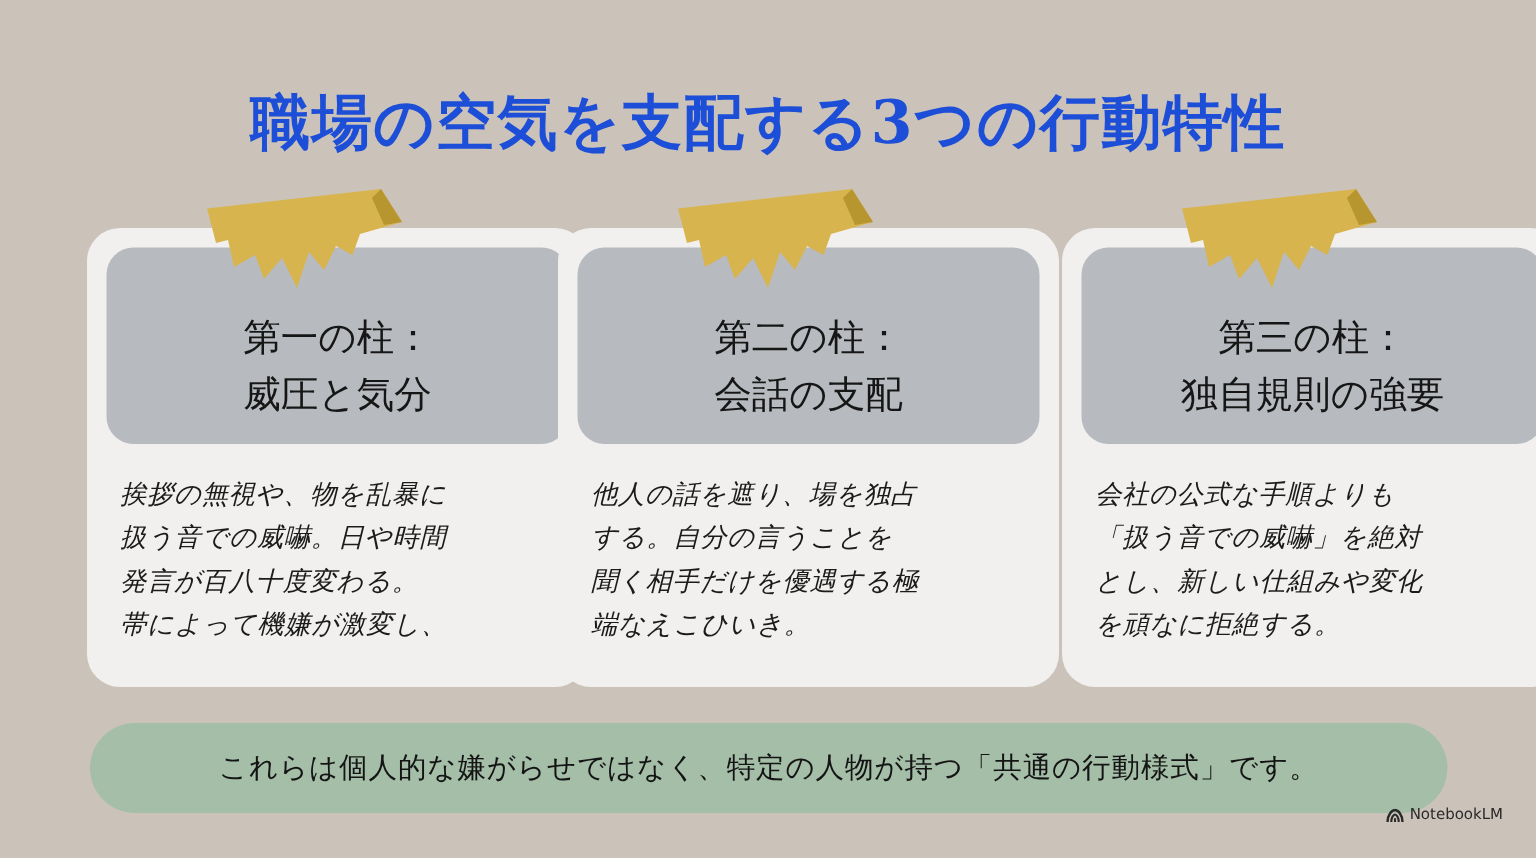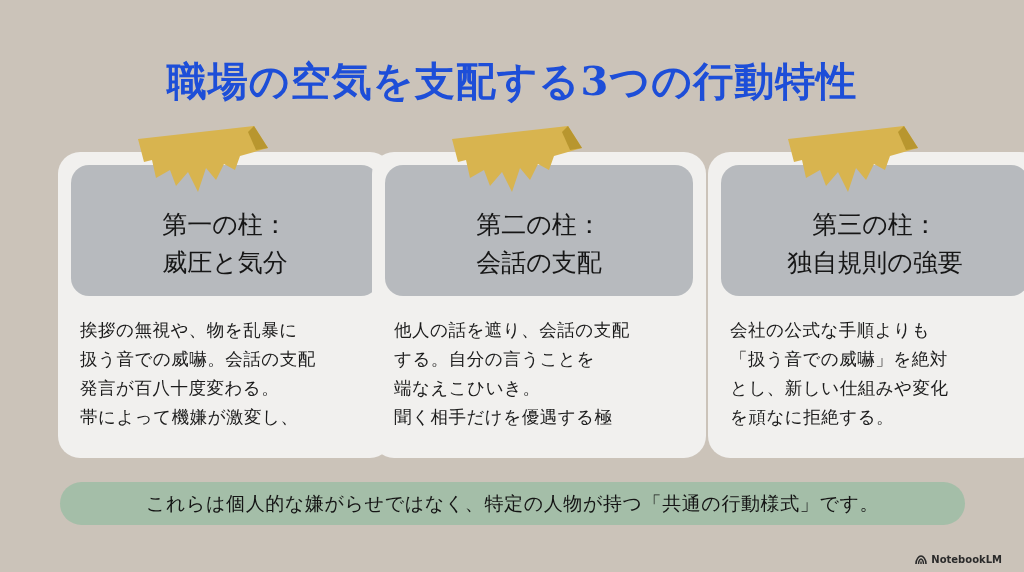--- a/index.html
+++ b/index.html
@@ -58,6 +58,7 @@
     line-height: 29px;
     color: #1b1b1b;
     letter-spacing: 0.5px;
+    font-style: italic;
   }
   .card-body .bl { display: block; white-space: nowrap; }
   .tape {

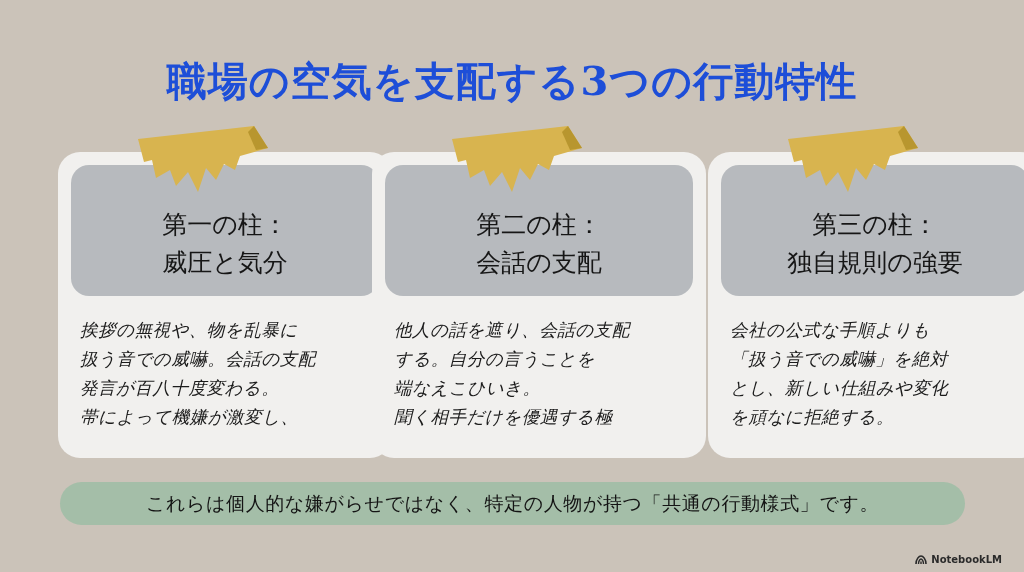--- a/index.html
+++ b/index.html
@@ -125,7 +125,7 @@
     <polygon points="118,0 132,22 120,24 112,6" fill="#b8962f"></polygon>
   </svg>
   <div class="card-body">
-    <span class="bl">他人の話を遮り、会話の支配</span>
+    <span class="bl">他人の話を遮り、場を独占</span>
     <span class="bl">する。自分の言うことを</span>
     <span class="bl">端なえこひいき。</span>
     <span class="bl">聞く相手だけを優遇する極</span>

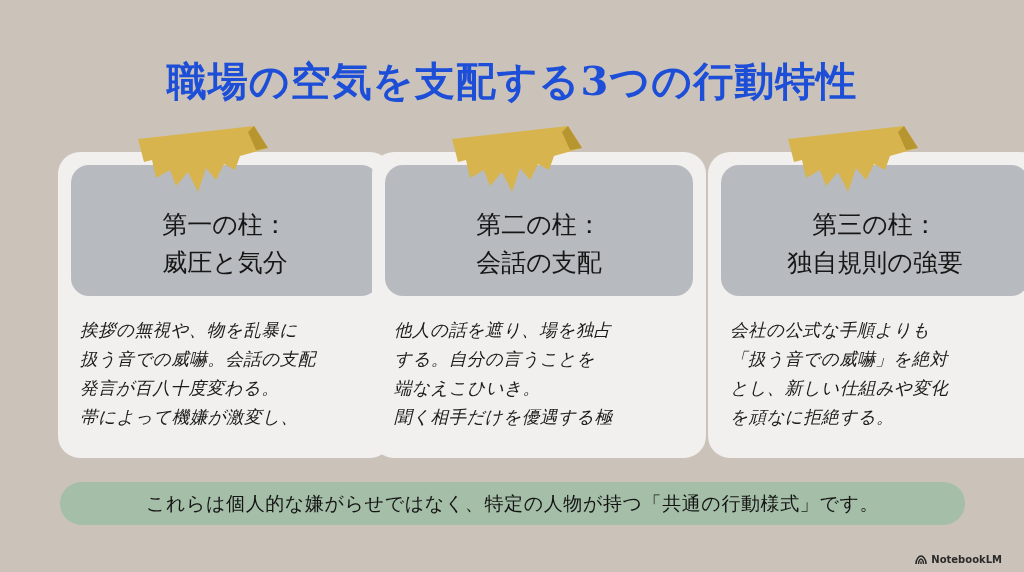--- a/index.html
+++ b/index.html
@@ -109,7 +109,7 @@
   </svg>
   <div class="card-body">
     <span class="bl">挨拶の無視や、物を乱暴に</span>
-    <span class="bl">扱う音での威嚇。会話の支配</span>
+    <span class="bl">扱う音での威嚇。日や時間</span>
     <span class="bl">発言が百八十度変わる。</span>
     <span class="bl">帯によって機嫌が激変し、</span>
   </div>

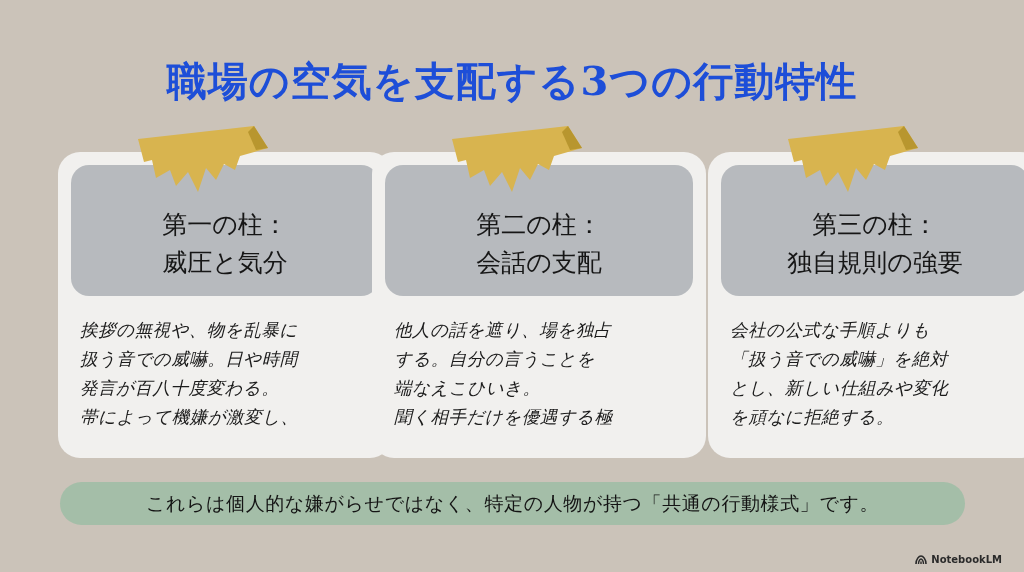--- a/index.html
+++ b/index.html
@@ -127,8 +127,8 @@
   <div class="card-body">
     <span class="bl">他人の話を遮り、場を独占</span>
     <span class="bl">する。自分の言うことを</span>
+    <span class="bl">聞く相手だけを優遇する極</span>
     <span class="bl">端なえこひいき。</span>
-    <span class="bl">聞く相手だけを優遇する極</span>
   </div>
 </div>
 

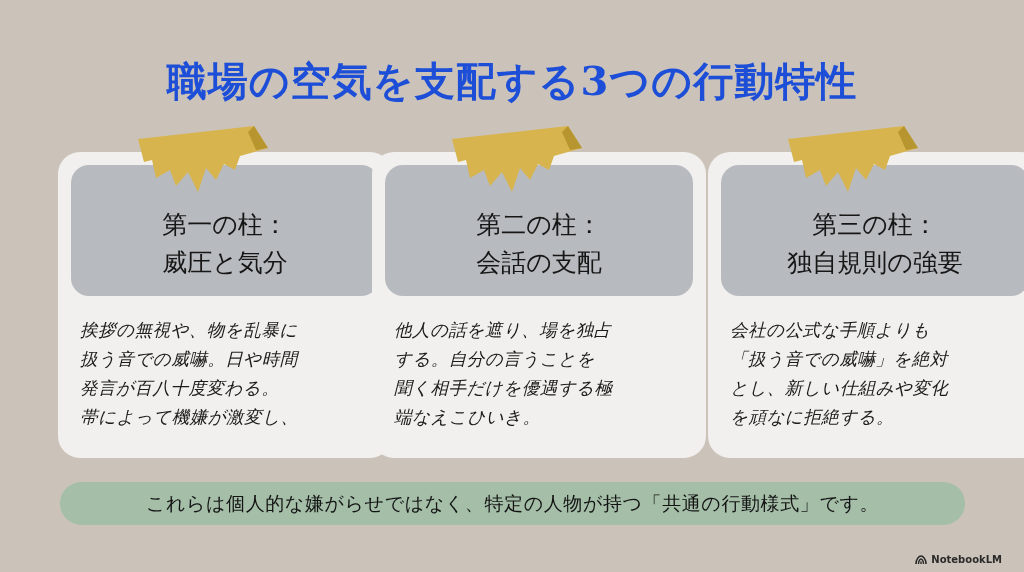--- a/index.html
+++ b/index.html
@@ -71,7 +71,7 @@
   .banner {
     position: absolute;
     left: 60px; top: 482px;
-    width: 905px; height: 43px;
+    width: 905px; height: 60px;
     background: #a4bea8;
     border-radius: 30px;
     display: flex;

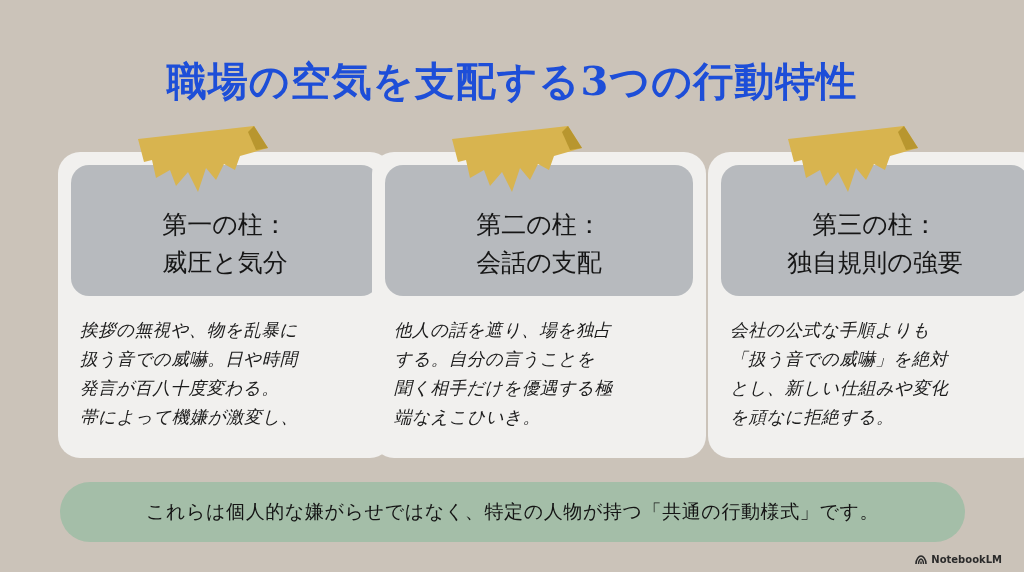--- a/index.html
+++ b/index.html
@@ -83,12 +83,12 @@
   }
   .brand {
     position: absolute;
-    right: 22px; bottom: 7px;
+    right: 22px; bottom: 23px;
     display: flex;
     align-items: center;
     gap: 4px;
     font-size: 10px;
-    font-weight: bold;
+    font-weight: normal;
     color: #2a2a2a;
   }
   .brand svg { width: 12px; height: 10px; }

